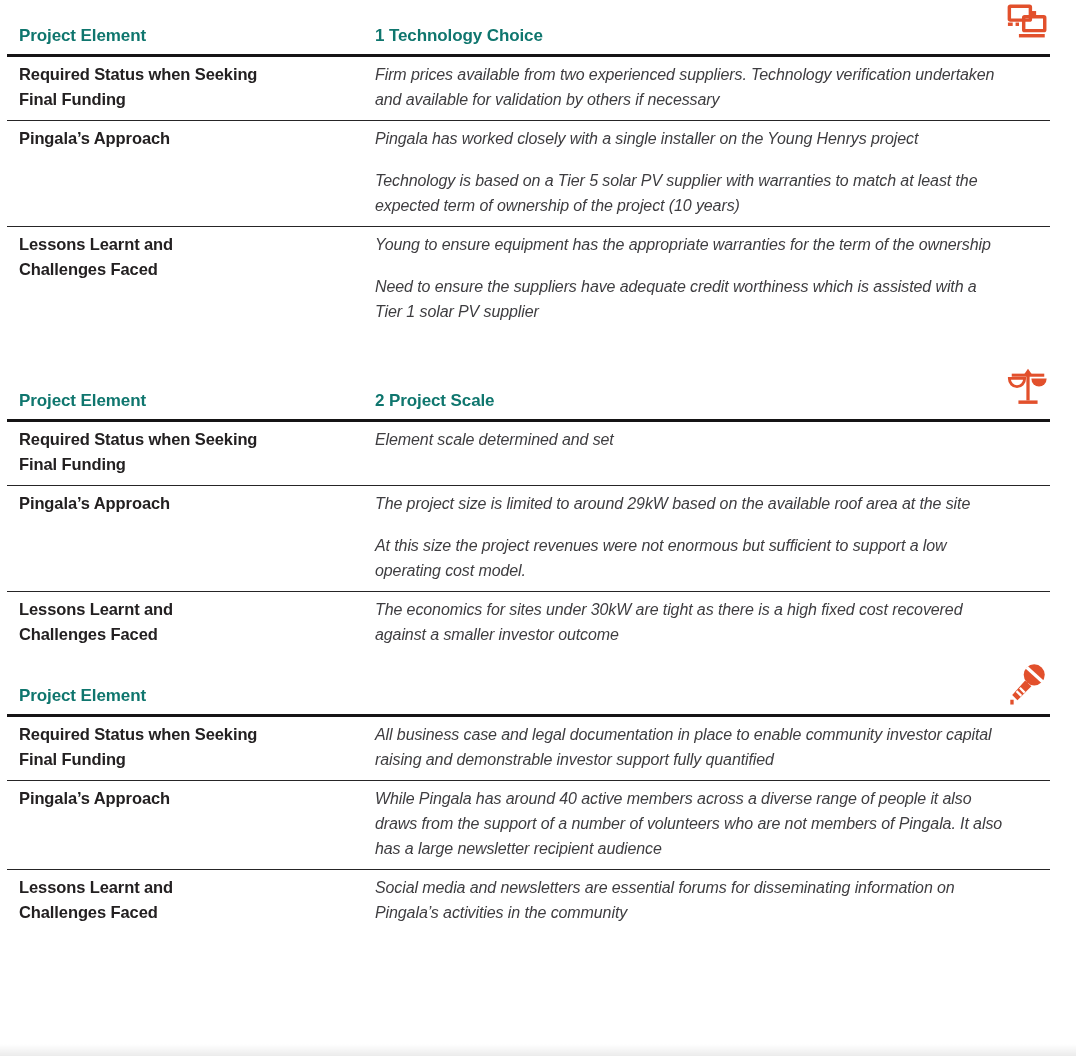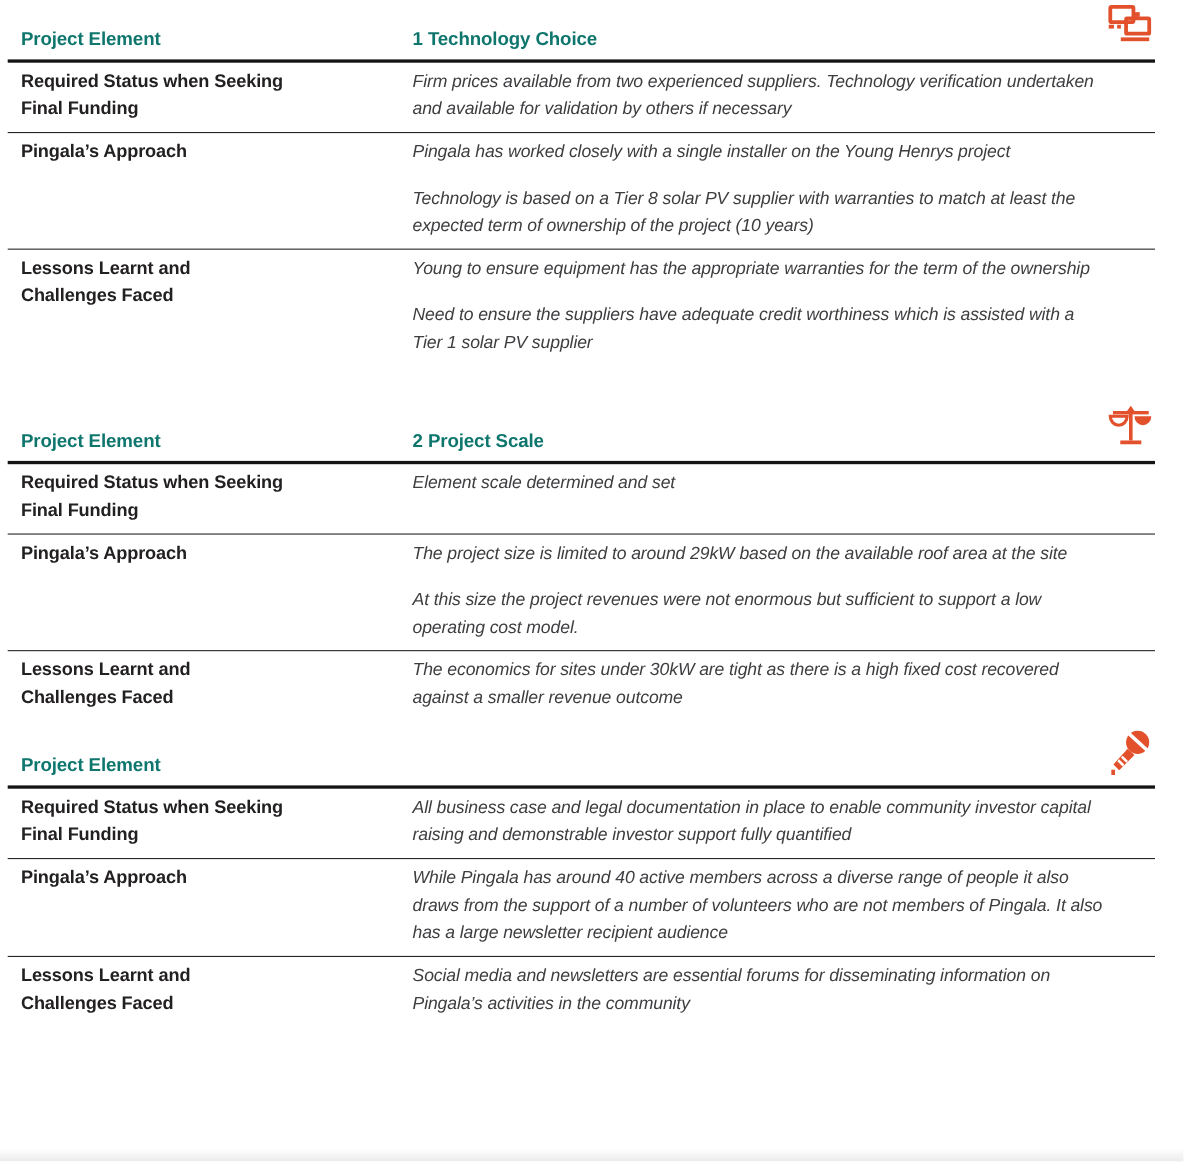--- a/index.html
+++ b/index.html
@@ -114,7 +114,7 @@
       </div>
       <div class="cell-body">
         <p>Pingala has worked closely with a single installer on the Young Henrys project</p>
-        <p>Technology is based on a Tier 8 solar PV supplier with warranties to match at least the expected term of ownership of the project (10 years)</p>
+        <p>Technology is based on a Tier 5 solar PV supplier with warranties to match at least the expected term of ownership of the project (10 years)</p>
       </div>
     </div>
 

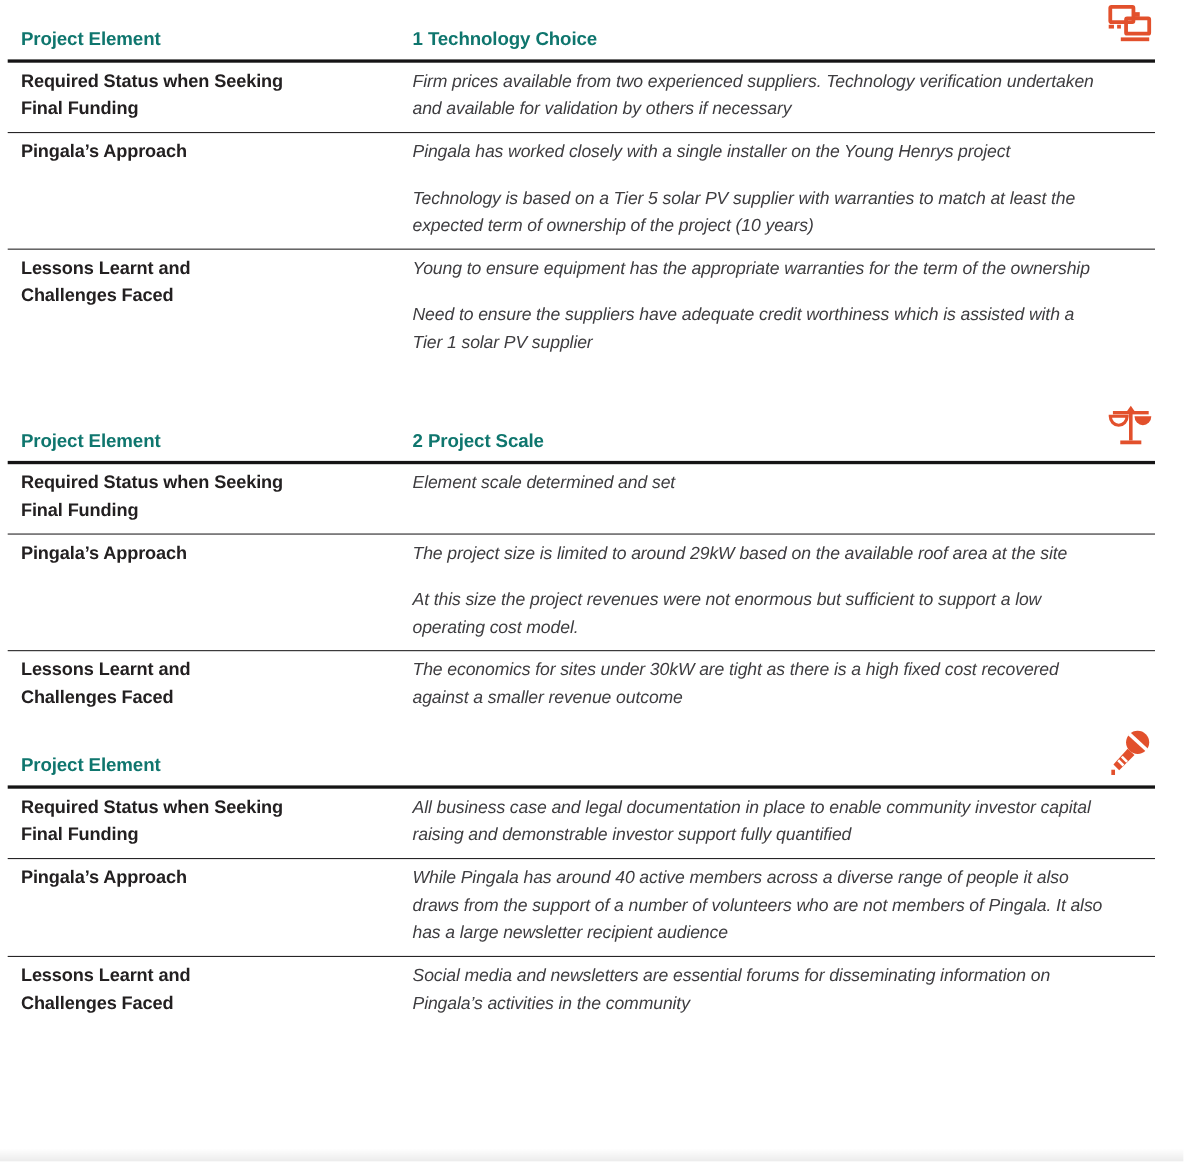--- a/index.html
+++ b/index.html
@@ -172,7 +172,7 @@
         <span>Challenges Faced</span>
       </div>
       <div class="cell-body">
-        <p>The economics for sites under 30kW are tight as there is a high fixed cost recovered against a smaller revenue outcome</p>
+        <p>The economics for sites under 30kW are tight as there is a high fixed cost recovered against a smaller investor outcome</p>
       </div>
     </div>
   </section>

